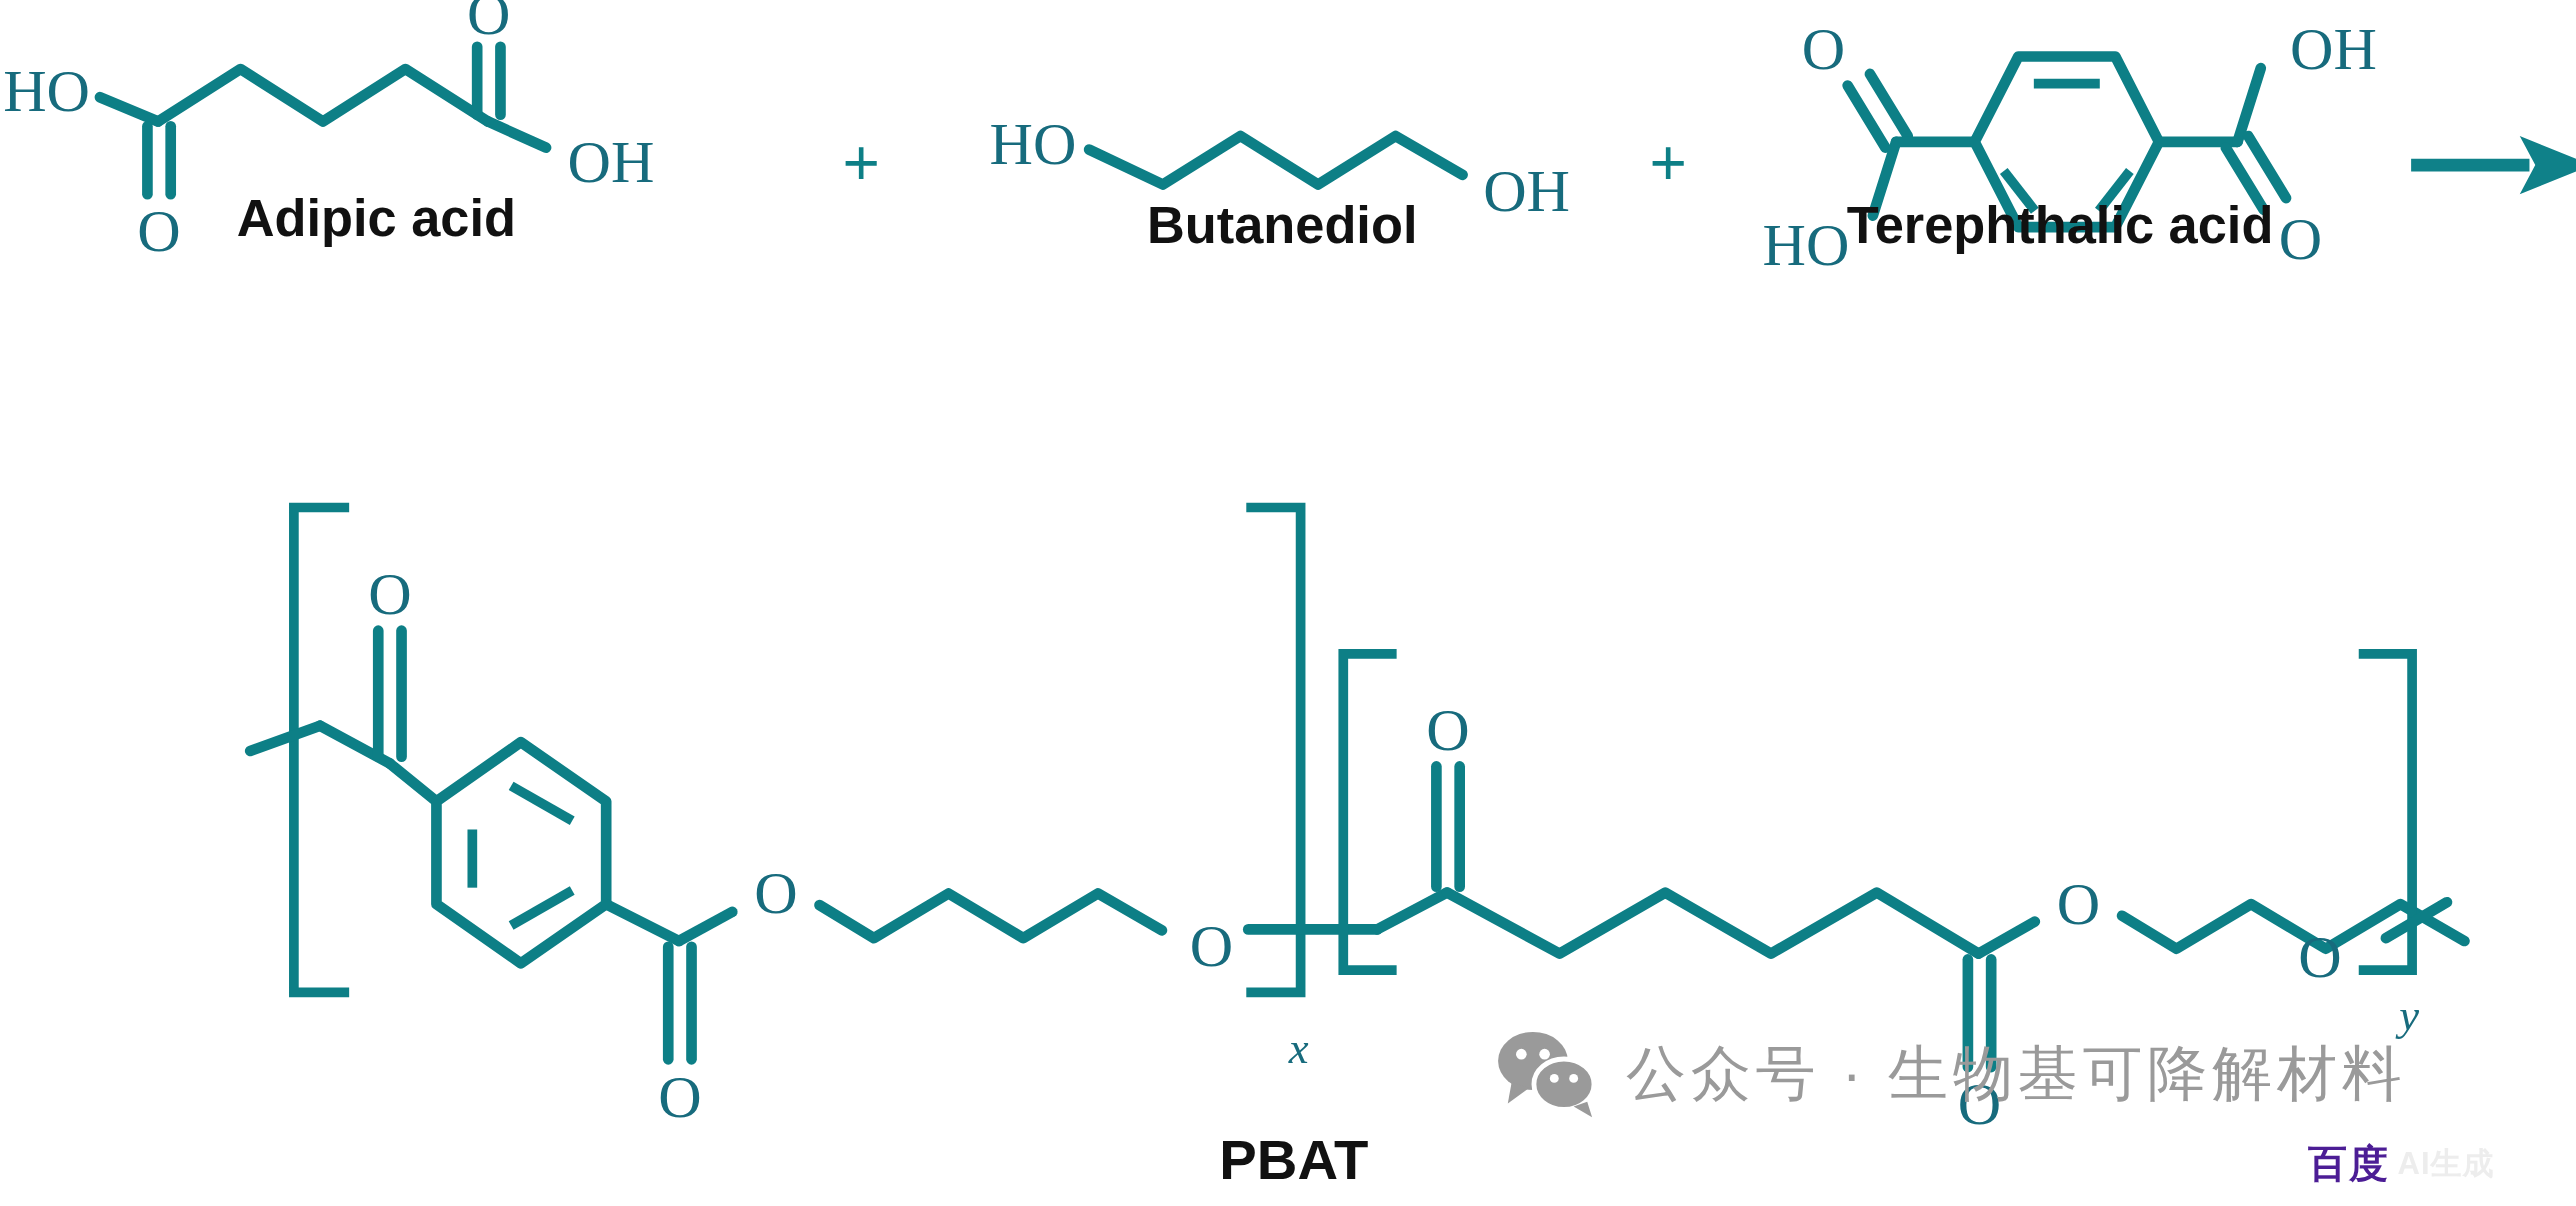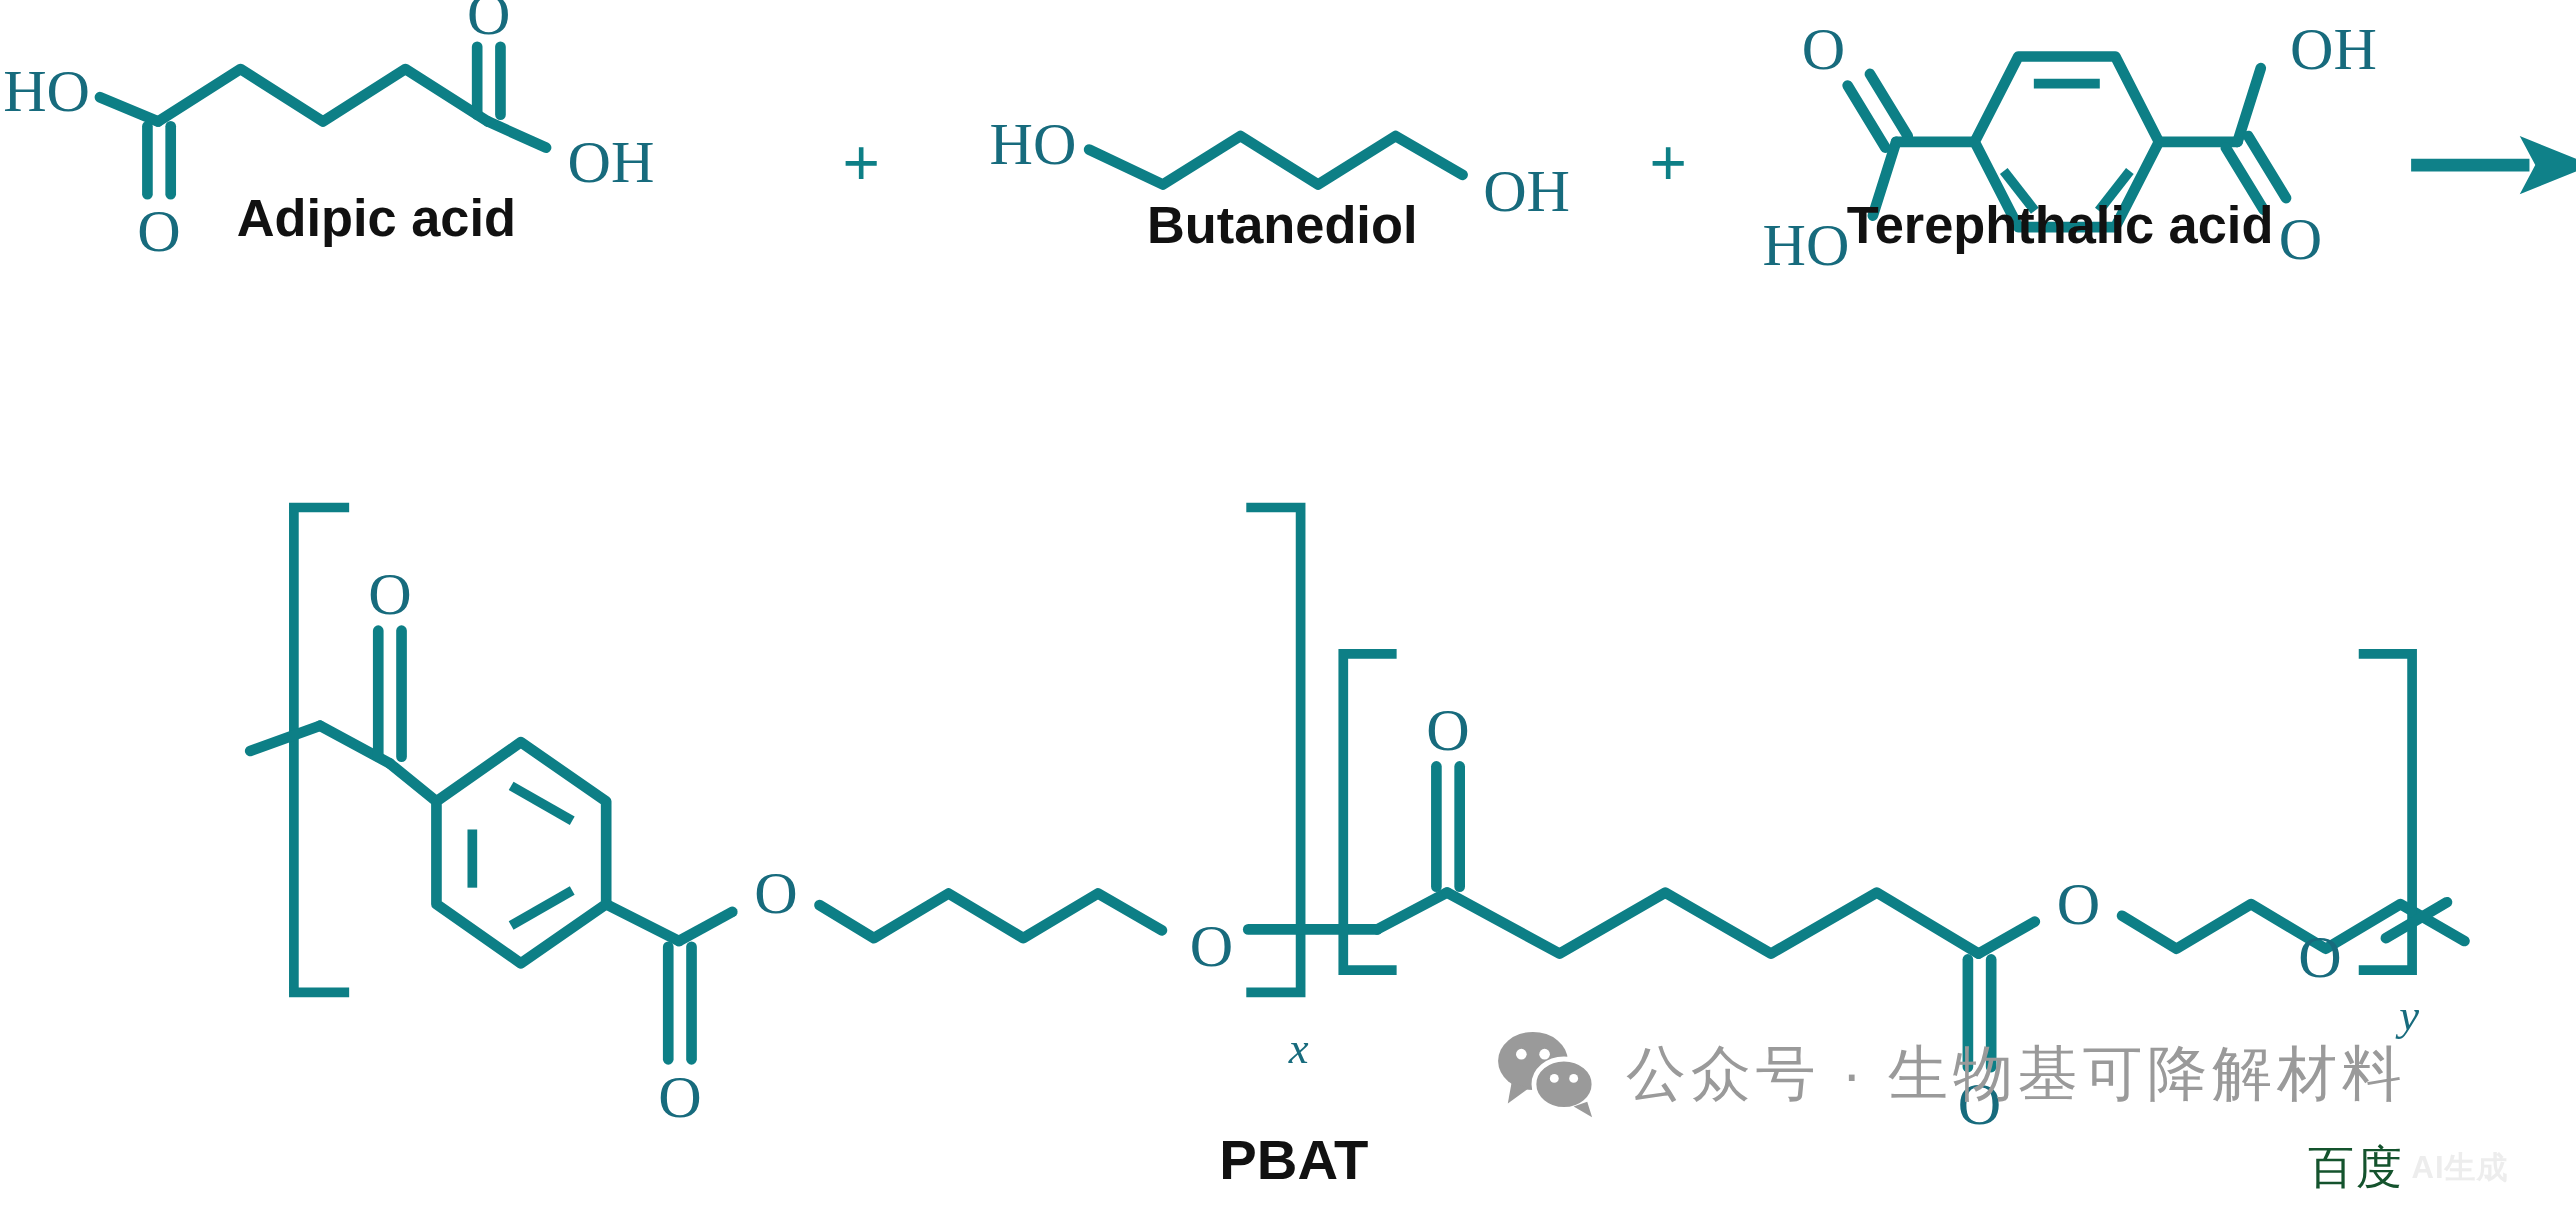--- a/index.html
+++ b/index.html
@@ -100,10 +100,10 @@
     pointer-events: none;
   }
   #wm-badge .badge-cn {
-    color: #14532d;
-    font-family: "Liberation Sans", sans-serif;
-    font-size: 46px;
-    font-weight: 400;
+    color: #4c1d95;
+    font-family: "Liberation Sans", sans-serif;
+    font-size: 39px;
+    font-weight: 700;
     letter-spacing: 1.9px;
   }
   #wm-badge .badge-ai {

